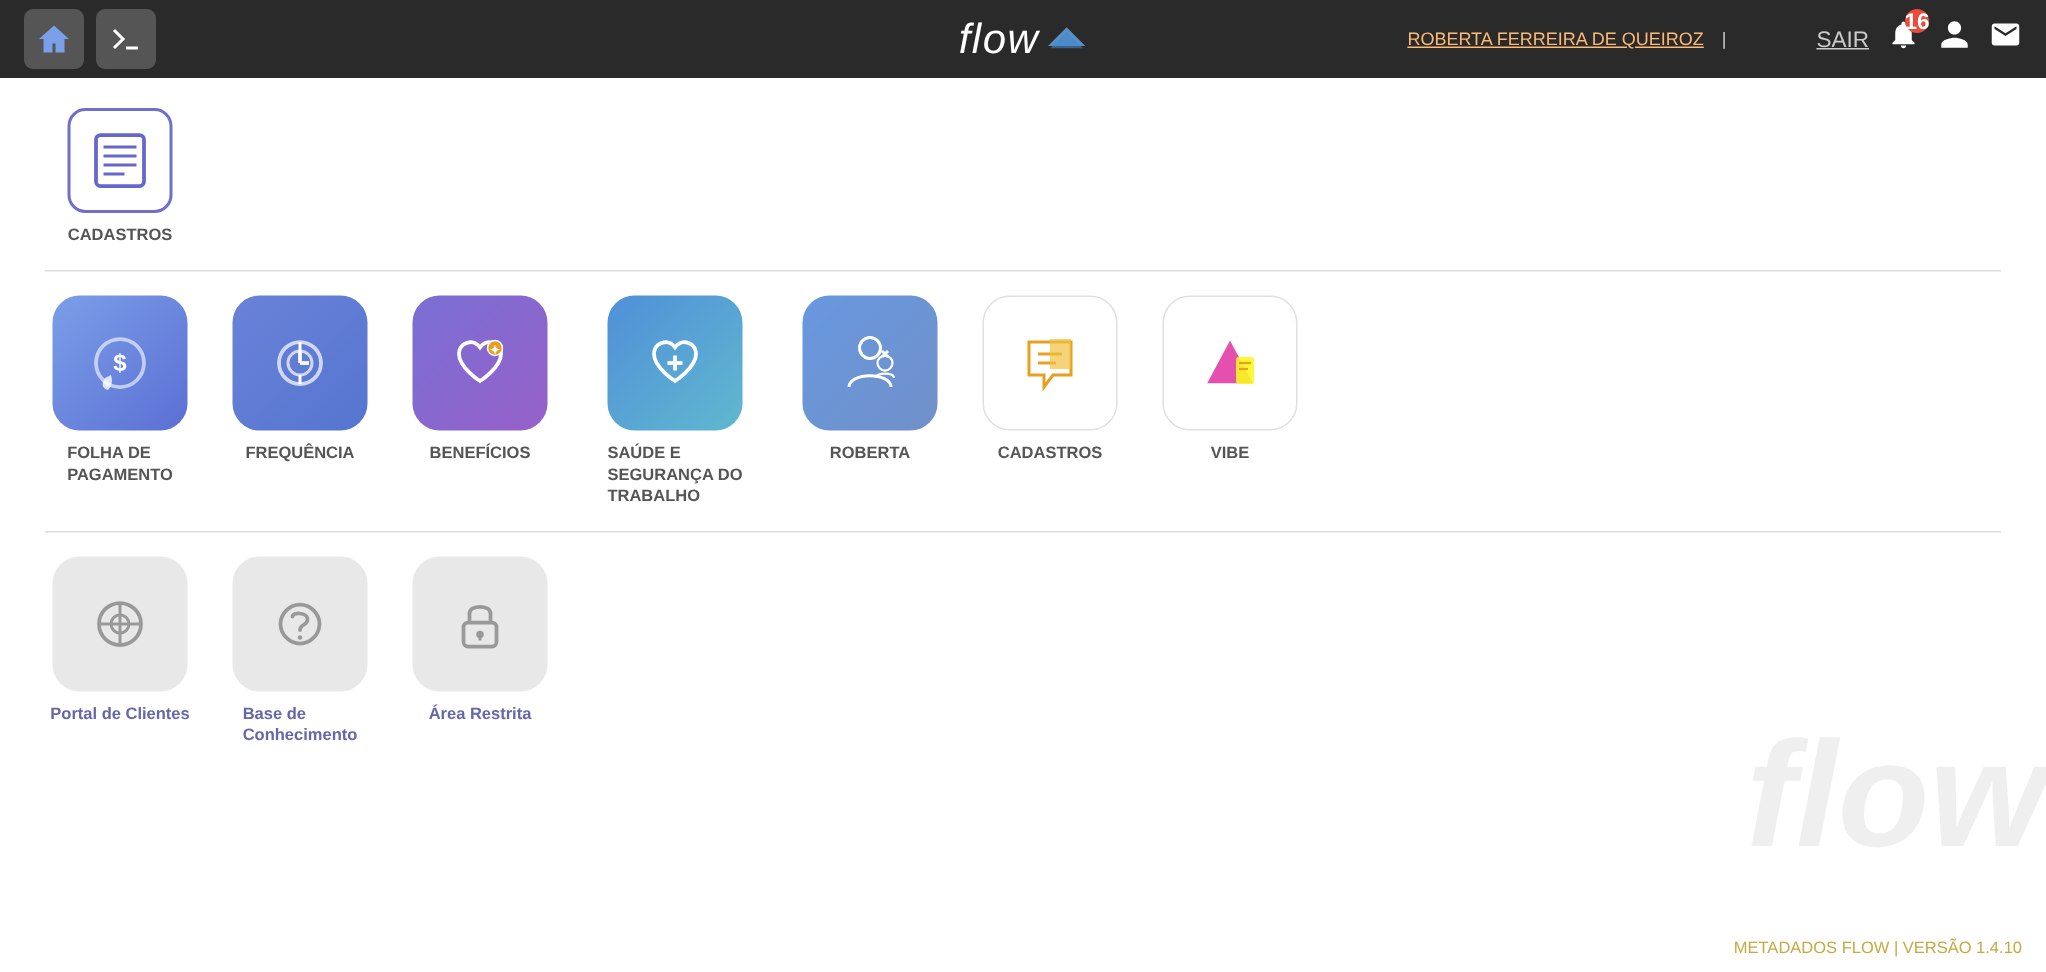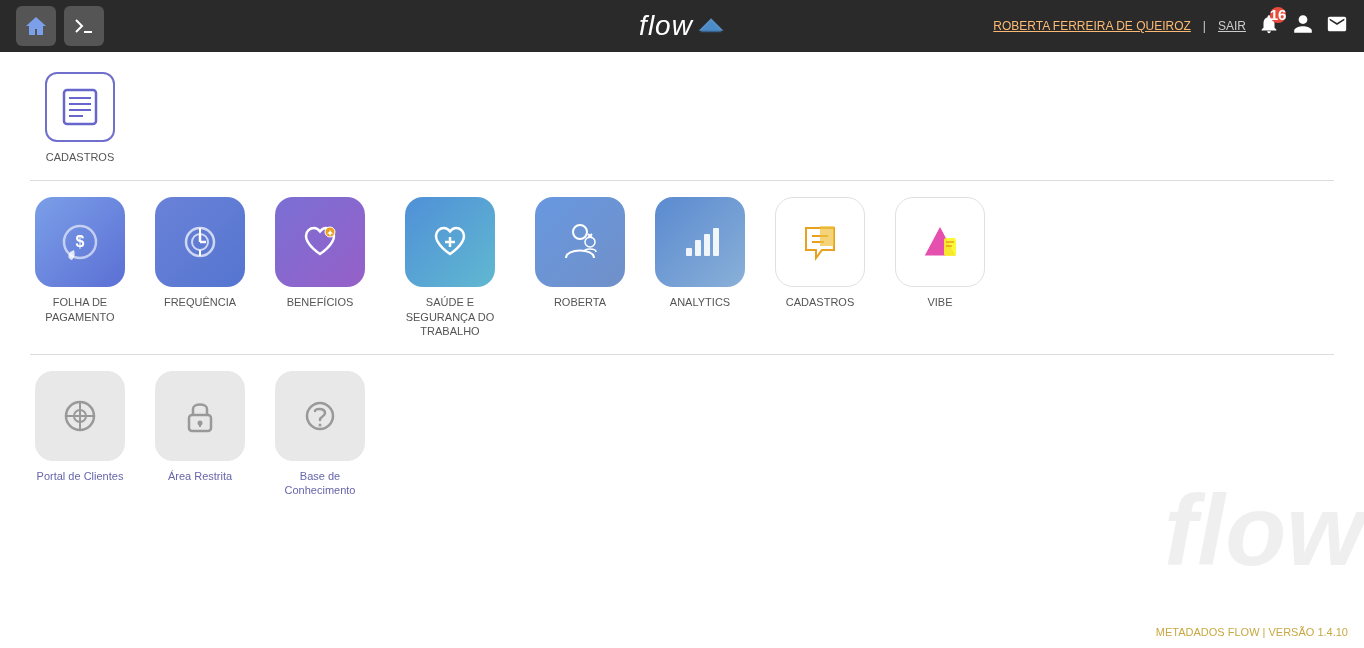--- a/index.html
+++ b/index.html
@@ -59,9 +59,10 @@
     }
     #sair-link {
       color: #ccc;
-      font-size: 12px;
+      font-size: 15px;
       cursor: pointer;
       text-decoration: underline;
+      margin-left: 48px;
     }
     .header-icon-btn {
       position: relative;

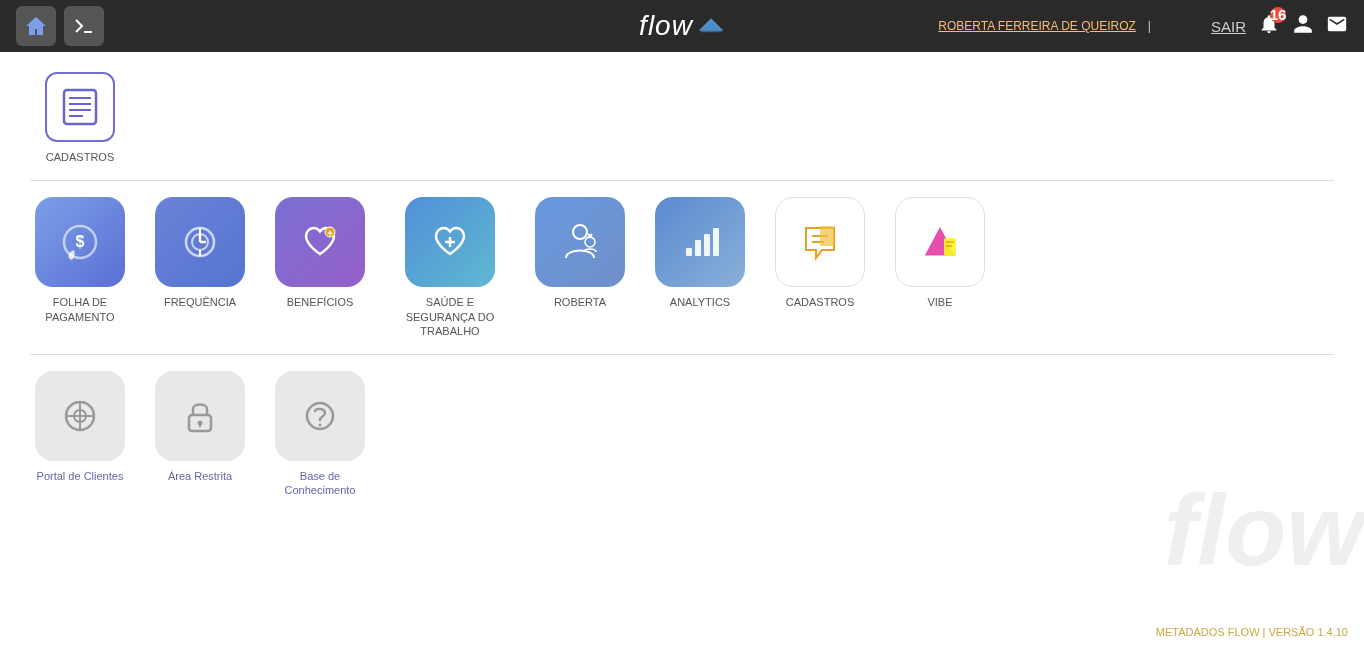--- a/index.html
+++ b/index.html
@@ -131,9 +131,9 @@
     .app-label {
       font-size: 11px;
       color: #555;
-      text-align: center;
+      text-align: left;
       line-height: 1.3;
-      font-weight: 400;
+      font-weight: 700;
     }
 
     

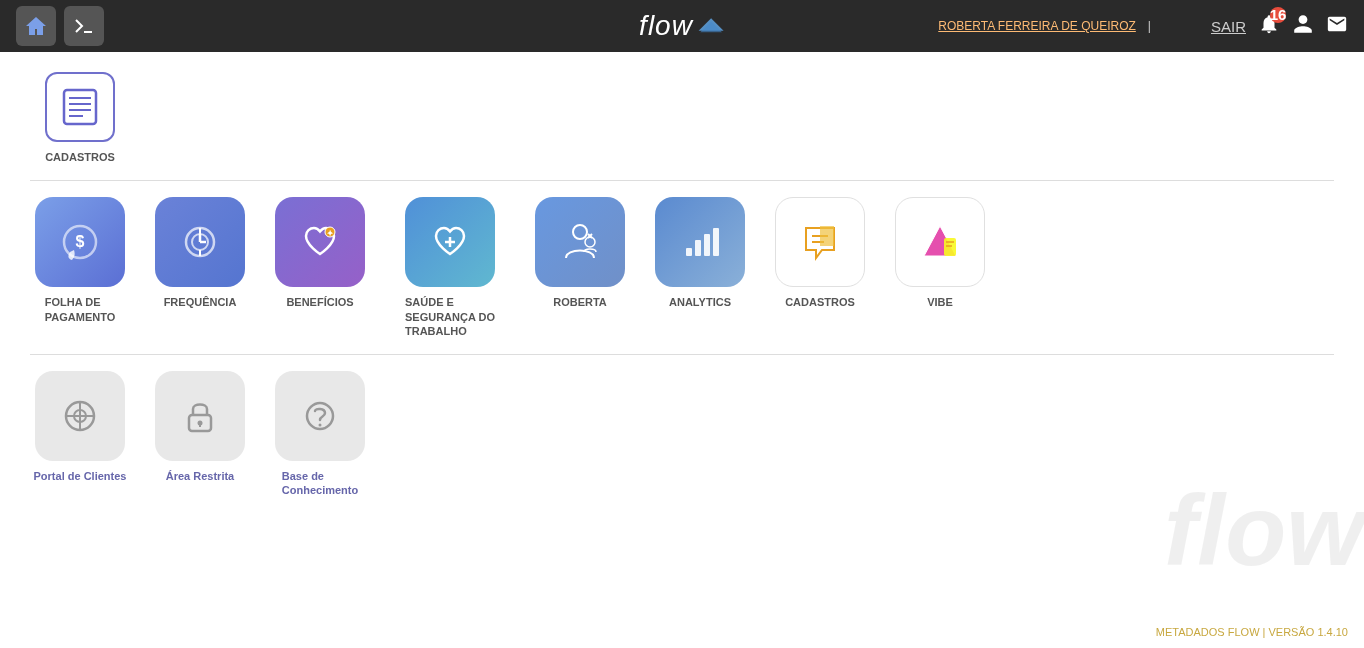--- a/index.html
+++ b/index.html
@@ -317,17 +317,6 @@
         <span class="app-label">ROBERTA</span>
       </div>
 
-      <div class="app-item">
-        <div class="app-icon bg-blue-grad">
-          <svg class="icon-svg" viewBox="0 0 44 44" fill="none">
-            <rect x="8" y="28" width="6" height="8" rx="1" fill="white" opacity="0.9"></rect>
-            <rect x="17" y="20" width="6" height="16" rx="1" fill="white" opacity="0.9"></rect>
-            <rect x="26" y="14" width="6" height="22" rx="1" fill="white" opacity="0.9"></rect>
-            <rect x="35" y="8" width="6" height="28" rx="1" fill="white" opacity="0.9"></rect>
-          </svg>
-        </div>
-        <span class="app-label">ANALYTICS</span>
-      </div>
 
 
       <div class="app-item">

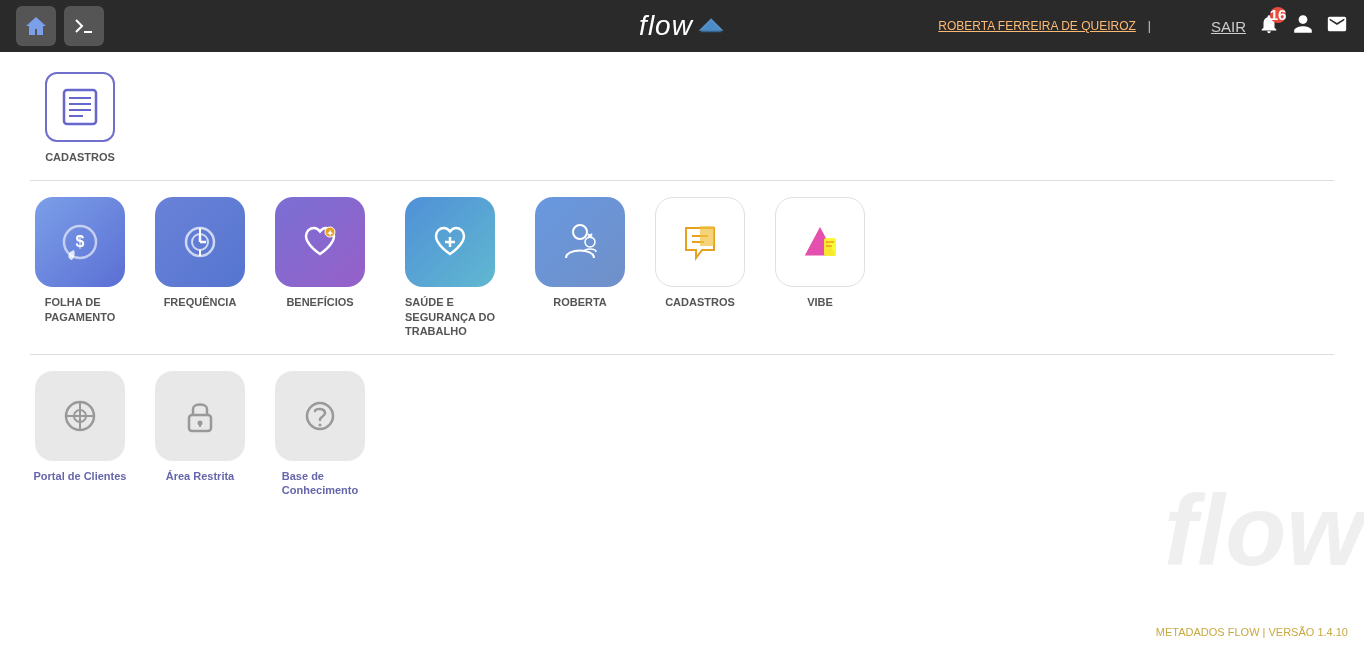--- a/index.html
+++ b/index.html
@@ -367,6 +367,17 @@
       <div class="app-item">
         <div class="app-icon-gray">
           <svg width="46" height="46" viewBox="0 0 46 46" fill="none">
+            <path d="M23 10 C16 10 10 16 10 23 C10 30 16 36 23 36 C30 36 36 30 36 23 C36 16 30 10 23 10Z" stroke="#999" stroke-width="2.5" fill="none"></path>
+            <path d="M18 18 C18 15 28 15 28 20 C28 24 23 23 23 27" stroke="#999" stroke-width="2.5" fill="none" stroke-linecap="round"></path>
+            <circle cx="23" cy="32" r="1.5" fill="#999"></circle>
+          </svg>
+        </div>
+        <span class="app-label" style="color:#6666aa;">Base de<br>Conhecimento</span>
+      </div>
+
+      <div class="app-item">
+        <div class="app-icon-gray">
+          <svg width="46" height="46" viewBox="0 0 46 46" fill="none">
             <rect x="12" y="22" width="22" height="16" rx="3" stroke="#999" stroke-width="2.5" fill="none"></rect>
             <path d="M16 22 L16 16 C16 10 30 10 30 16 L30 22" stroke="#999" stroke-width="2.5" fill="none"></path>
             <circle cx="23" cy="30" r="2.5" fill="#999"></circle>
@@ -376,17 +387,6 @@
         <span class="app-label" style="color:#6666aa;">Área Restrita</span>
       </div>
 
-      <div class="app-item">
-        <div class="app-icon-gray">
-          <svg width="46" height="46" viewBox="0 0 46 46" fill="none">
-            <path d="M23 10 C16 10 10 16 10 23 C10 30 16 36 23 36 C30 36 36 30 36 23 C36 16 30 10 23 10Z" stroke="#999" stroke-width="2.5" fill="none"></path>
-            <path d="M18 18 C18 15 28 15 28 20 C28 24 23 23 23 27" stroke="#999" stroke-width="2.5" fill="none" stroke-linecap="round"></path>
-            <circle cx="23" cy="32" r="1.5" fill="#999"></circle>
-          </svg>
-        </div>
-        <span class="app-label" style="color:#6666aa;">Base de<br>Conhecimento</span>
-      </div>
-
     </div>
   </div>
 

